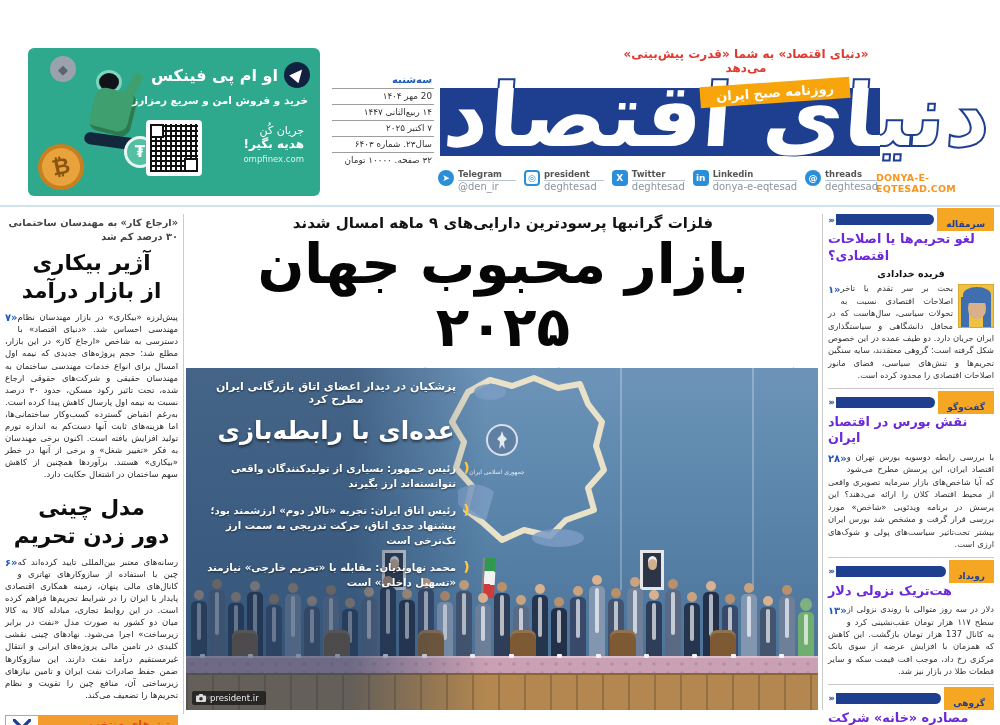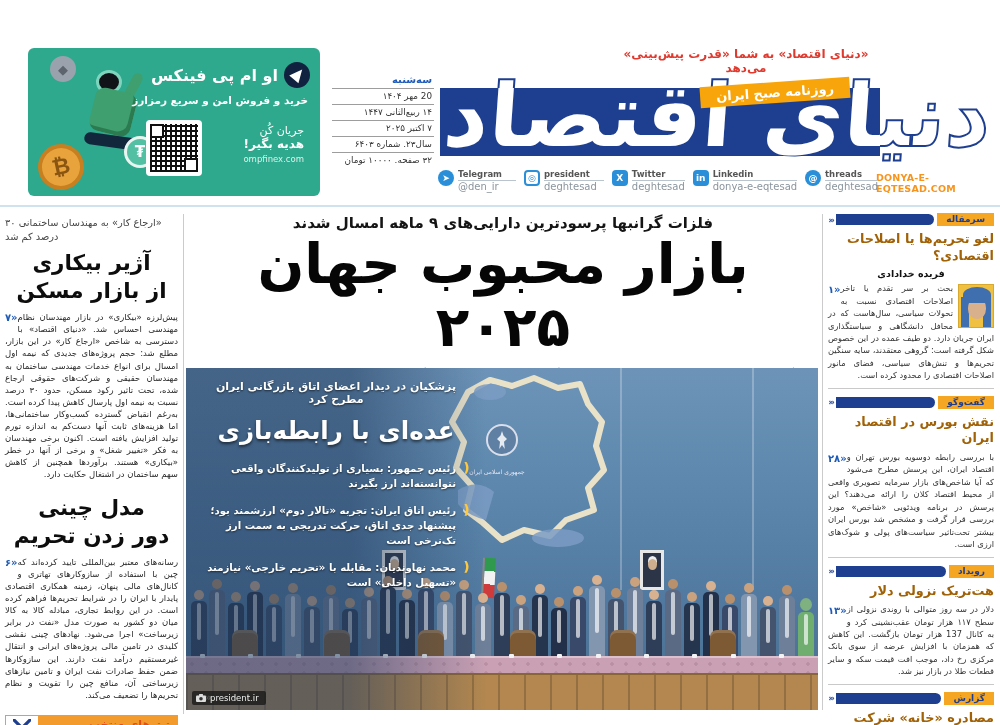--- a/index.html
+++ b/index.html
@@ -61,7 +61,7 @@
 
   
   .leftcol { position:absolute; left:5px; top:216px; width:173px; direction:rtl; }
-  .l-kicker { text-align:left; font-size:9.8px; font-weight:normal; color:#444; line-height:1.45; }
+  .l-kicker { text-align:right; font-size:9.8px; font-weight:bold; color:#444; line-height:1.45; }
   .l-title { text-align:center; font-size:21.5px; font-weight:900; color:#0d0d0d; line-height:1.3; margin:5px 0 6px; }
   .l-body, .s-body { font-size:8.5px; color:#2a2a2a; text-align:justify; line-height:1.42; }
   .pageref { float:left; color:#1e5bb8; font-weight:bold; font-size:10px; direction:rtl; }

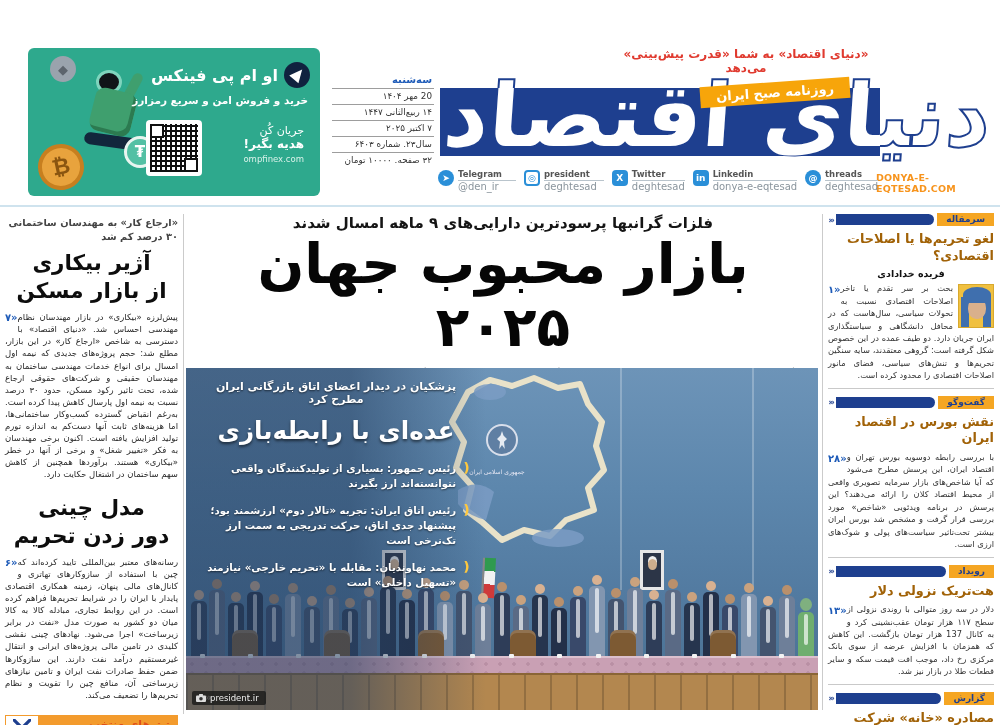--- a/index.html
+++ b/index.html
@@ -77,7 +77,7 @@
   .sec { padding-bottom:6px; margin-bottom:6px; border-bottom:1px solid #c9c9c9; }
   .sec:last-child { border-bottom:none; }
   .sec-head { display:flex; align-items:center; height:15px; margin-bottom:4px; }
-  .sec-label { background:#f5a623; color:#1e3f8f; font-weight:bold; font-size:9px; padding:1px 9px 2px; }
+  .sec-label { background:#f5a623; color:#1e3f8f; font-weight:bold; font-size:9px; padding:11px 9px 2px; }
   .sec-bar { flex:1; height:11px; background:#1e3f8f; border-radius:0 6px 6px 0; margin-right:3px; }
   .sec-chevs { color:#1e3f8f; font-size:9px; font-weight:bold; letter-spacing:-2px; margin-right:2px; transform:scaleX(.8); }
   .sec-title { text-align:right; color:#a16207; font-weight:900; font-size:12.8px; margin:2px 0 4px; line-height:1.3; }

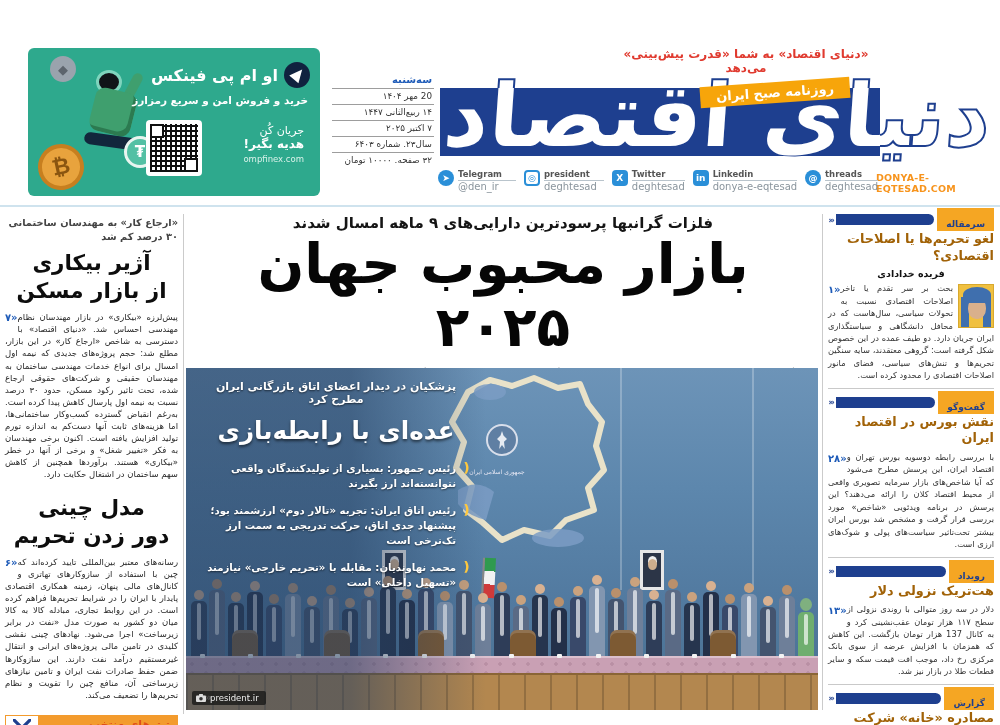--- a/index.html
+++ b/index.html
@@ -80,7 +80,7 @@
   .sec-label { background:#f5a623; color:#1e3f8f; font-weight:bold; font-size:9px; padding:11px 9px 2px; }
   .sec-bar { flex:1; height:11px; background:#1e3f8f; border-radius:0 6px 6px 0; margin-right:3px; }
   .sec-chevs { color:#1e3f8f; font-size:9px; font-weight:bold; letter-spacing:-2px; margin-right:2px; transform:scaleX(.8); }
-  .sec-title { text-align:right; color:#a16207; font-weight:900; font-size:12.8px; margin:2px 0 4px; line-height:1.3; }
+  .sec-title { text-align:left; color:#6d28d9; font-weight:900; font-size:12.8px; margin:2px 0 4px; line-height:1.3; }
   .s-author { text-align:center; font-weight:bold; font-size:9.5px; color:#111; margin-bottom:3px; }
   .s-photo { float:right; width:36px; height:44px; background:#f0c040; margin:2px 0 2px 5px; position:relative; overflow:hidden; border:1px solid #d8a92e; }
   .s-face { position:absolute; left:9px; top:12px; width:18px; height:22px; background:#d9b08c; border-radius:50% 50% 45% 45%; }

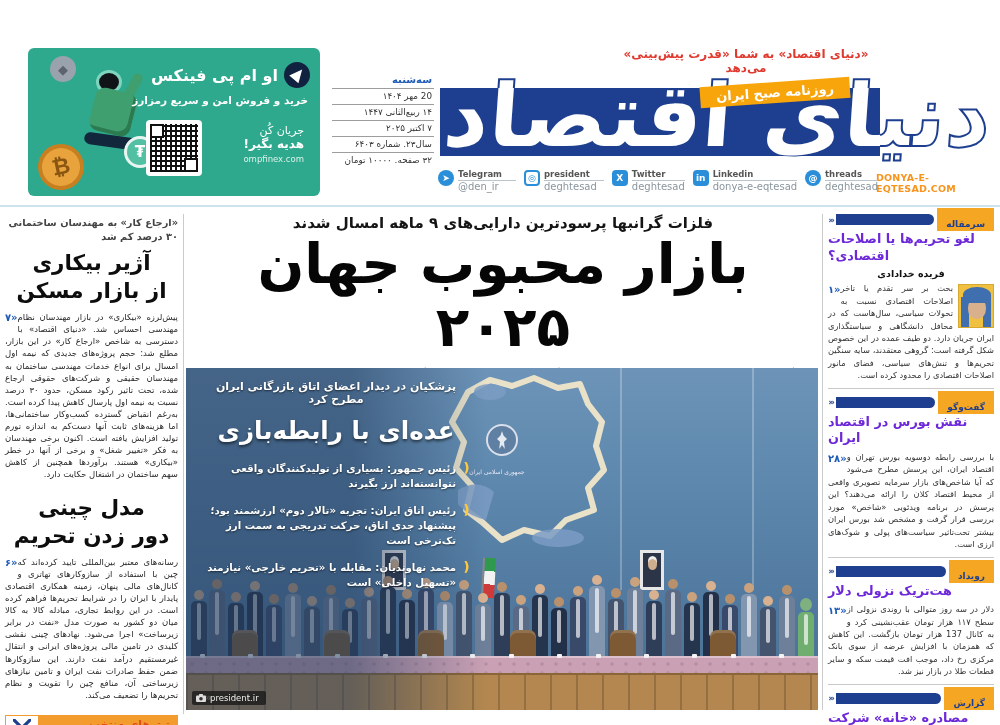--- a/index.html
+++ b/index.html
@@ -220,7 +220,7 @@
     <div class="l-art">
       <div class="l-kicker">«ارجاع کار» به مهندسان ساختمانی ۳۰ درصد کم شد</div>
       <div class="l-title">
-        <span>آژیر بیکاری</span><br><span>از بازار مسکن</span>
+        <span>آژیر بیکاری</span><br><span>از بازار درآمد</span>
       </div>
       <div class="l-body">
         <span class="pageref">«۷</span>

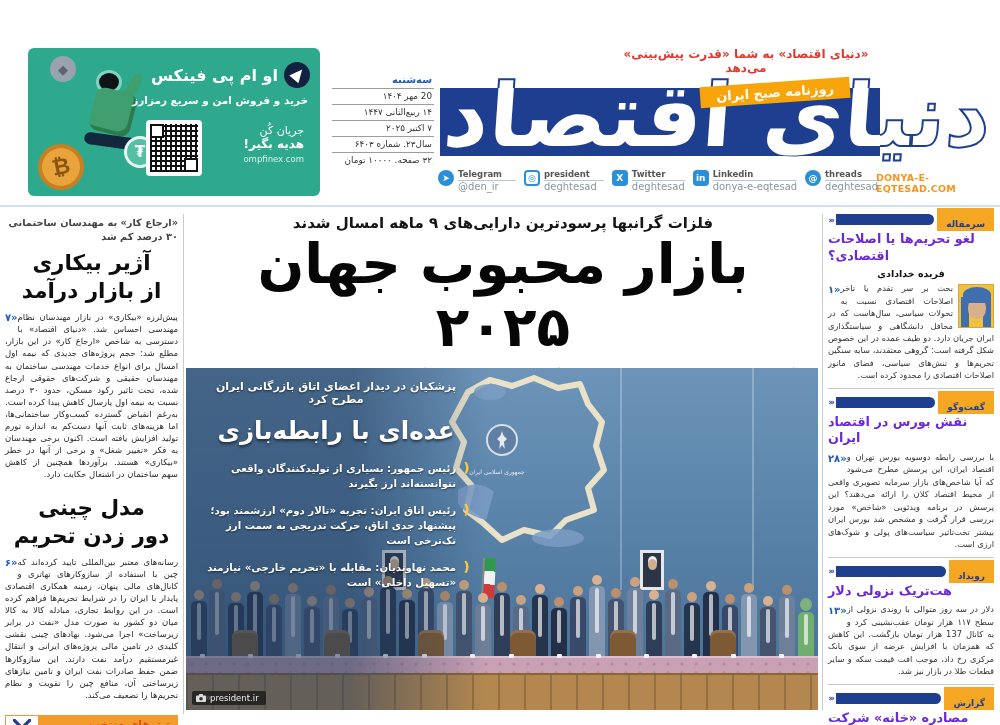--- a/index.html
+++ b/index.html
@@ -300,7 +300,7 @@
 
     <div class="sec">
       <div class="sec-head">
-          <span class="sec-label">گزارش</span>
+          <span class="sec-label">گروهی</span>
           <span class="sec-bar"></span>
           <span class="sec-chevs">«‹</span>
         </div>

